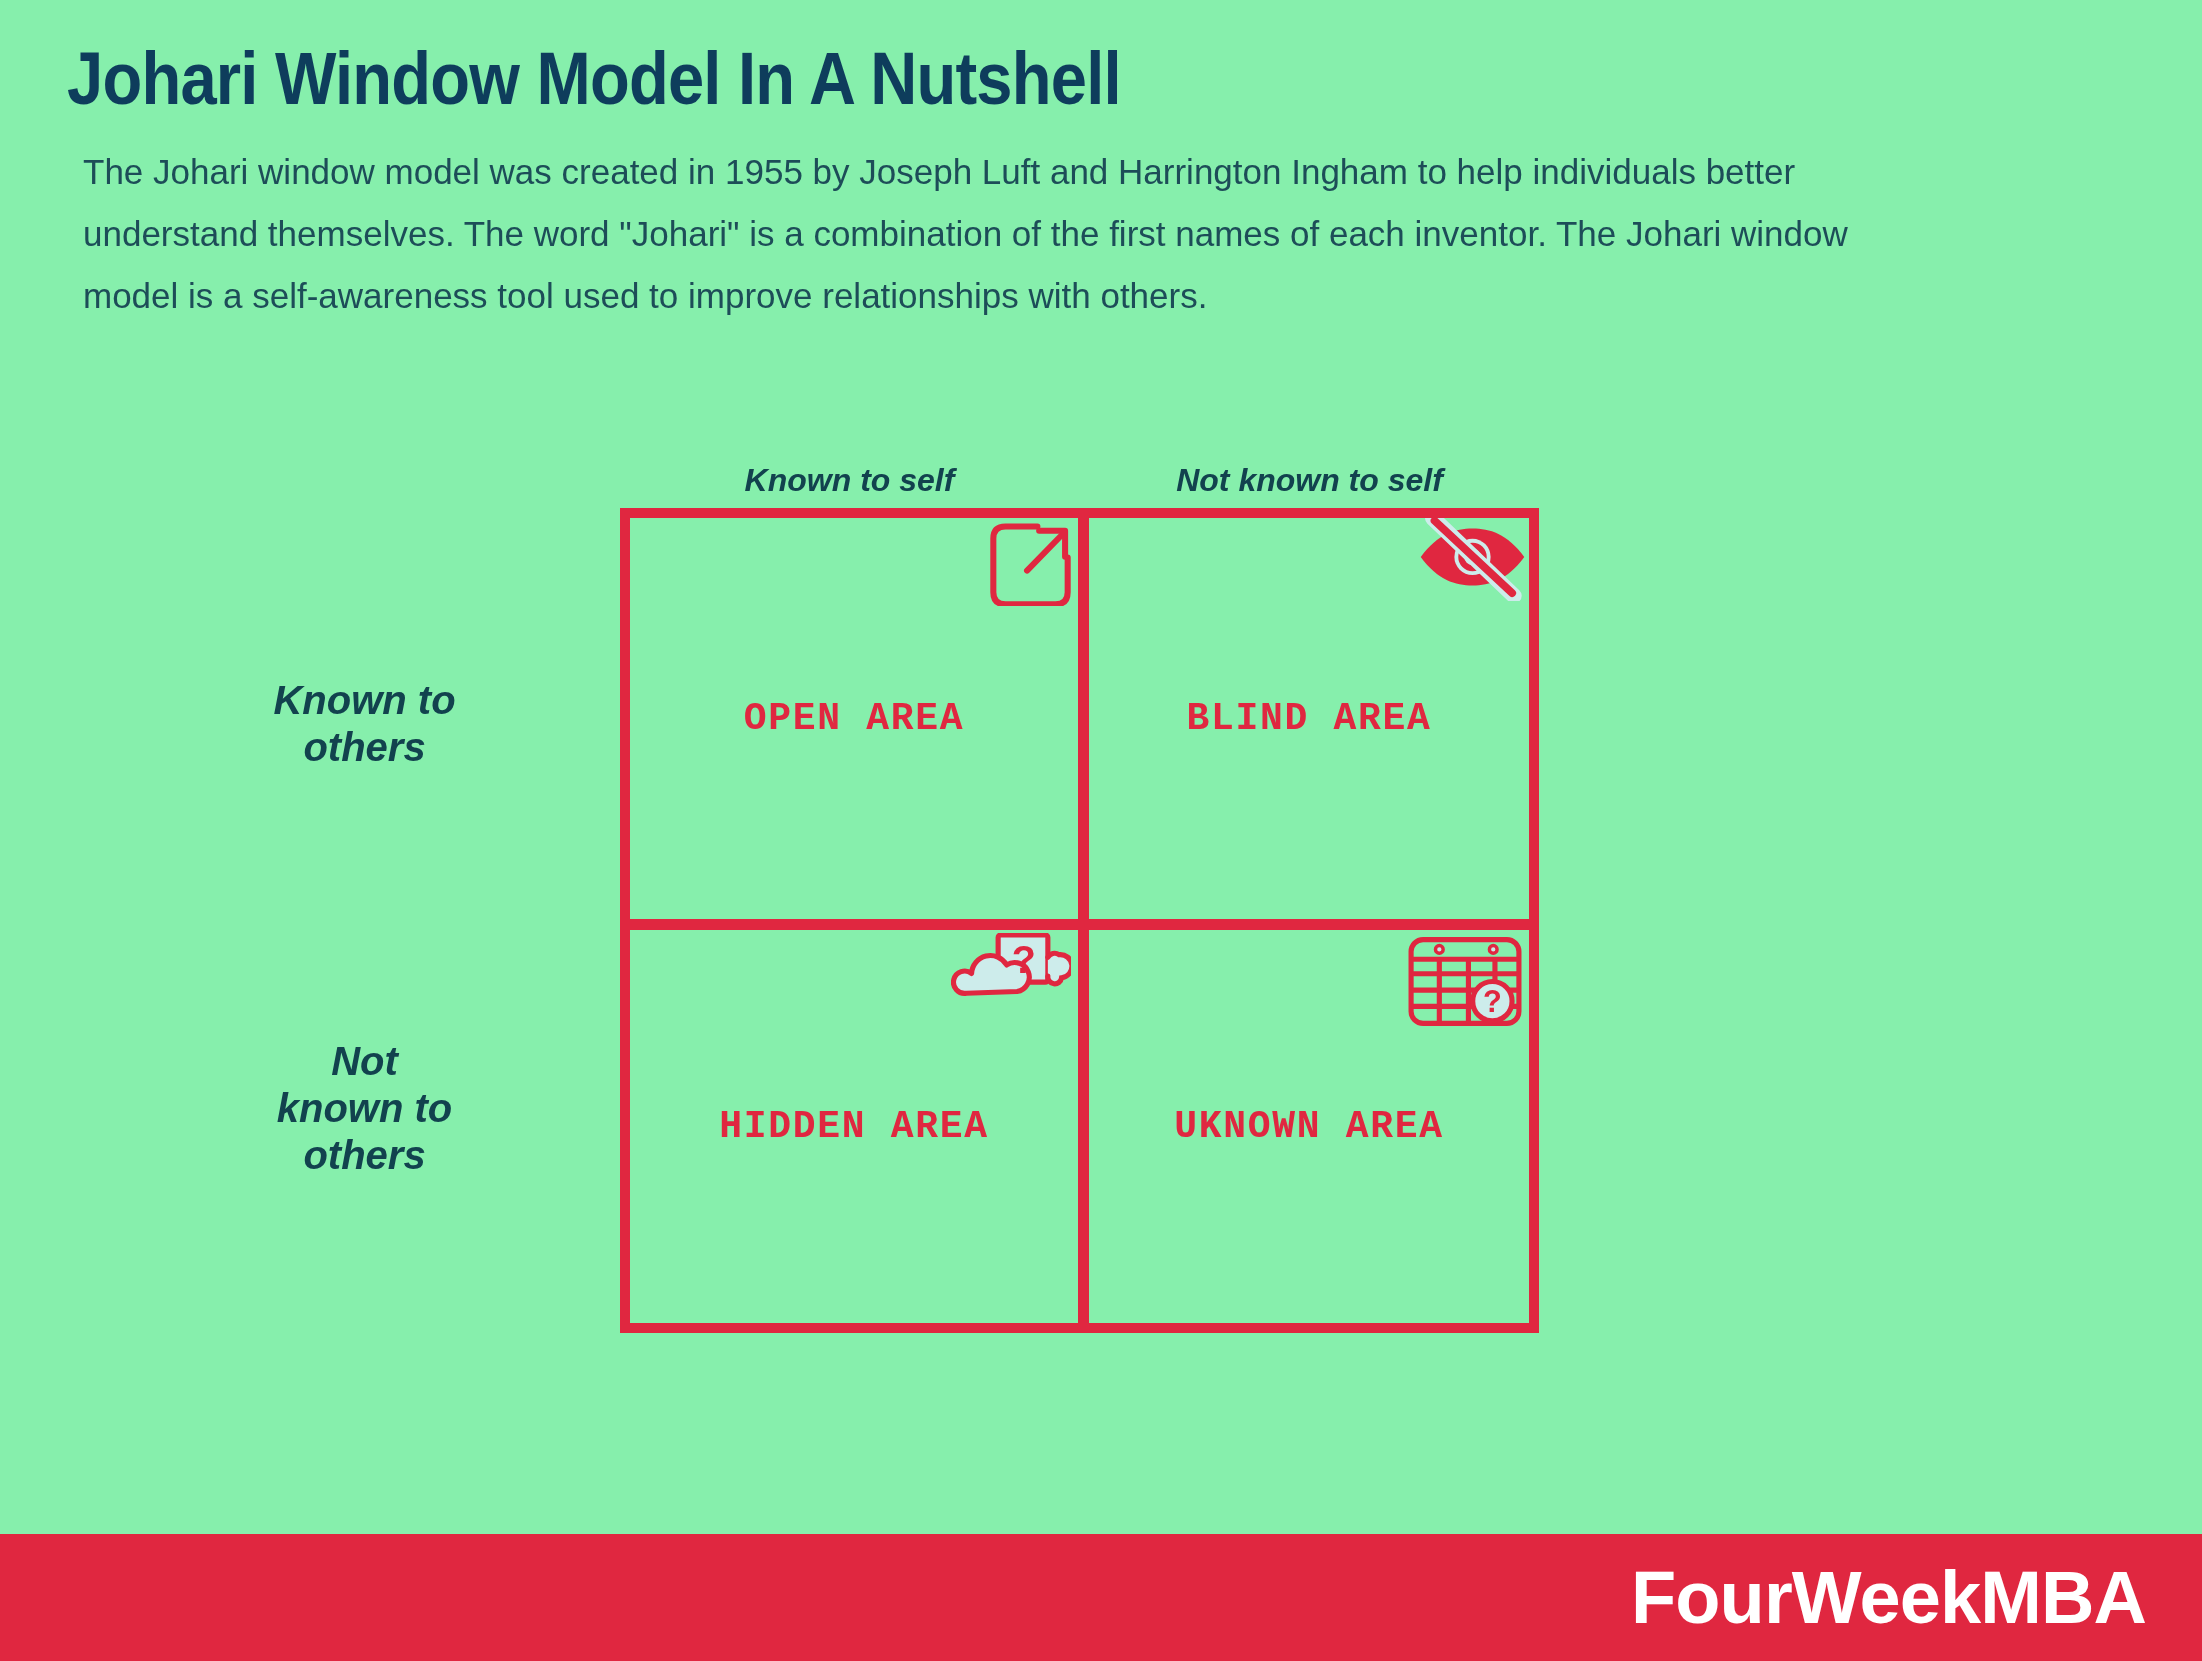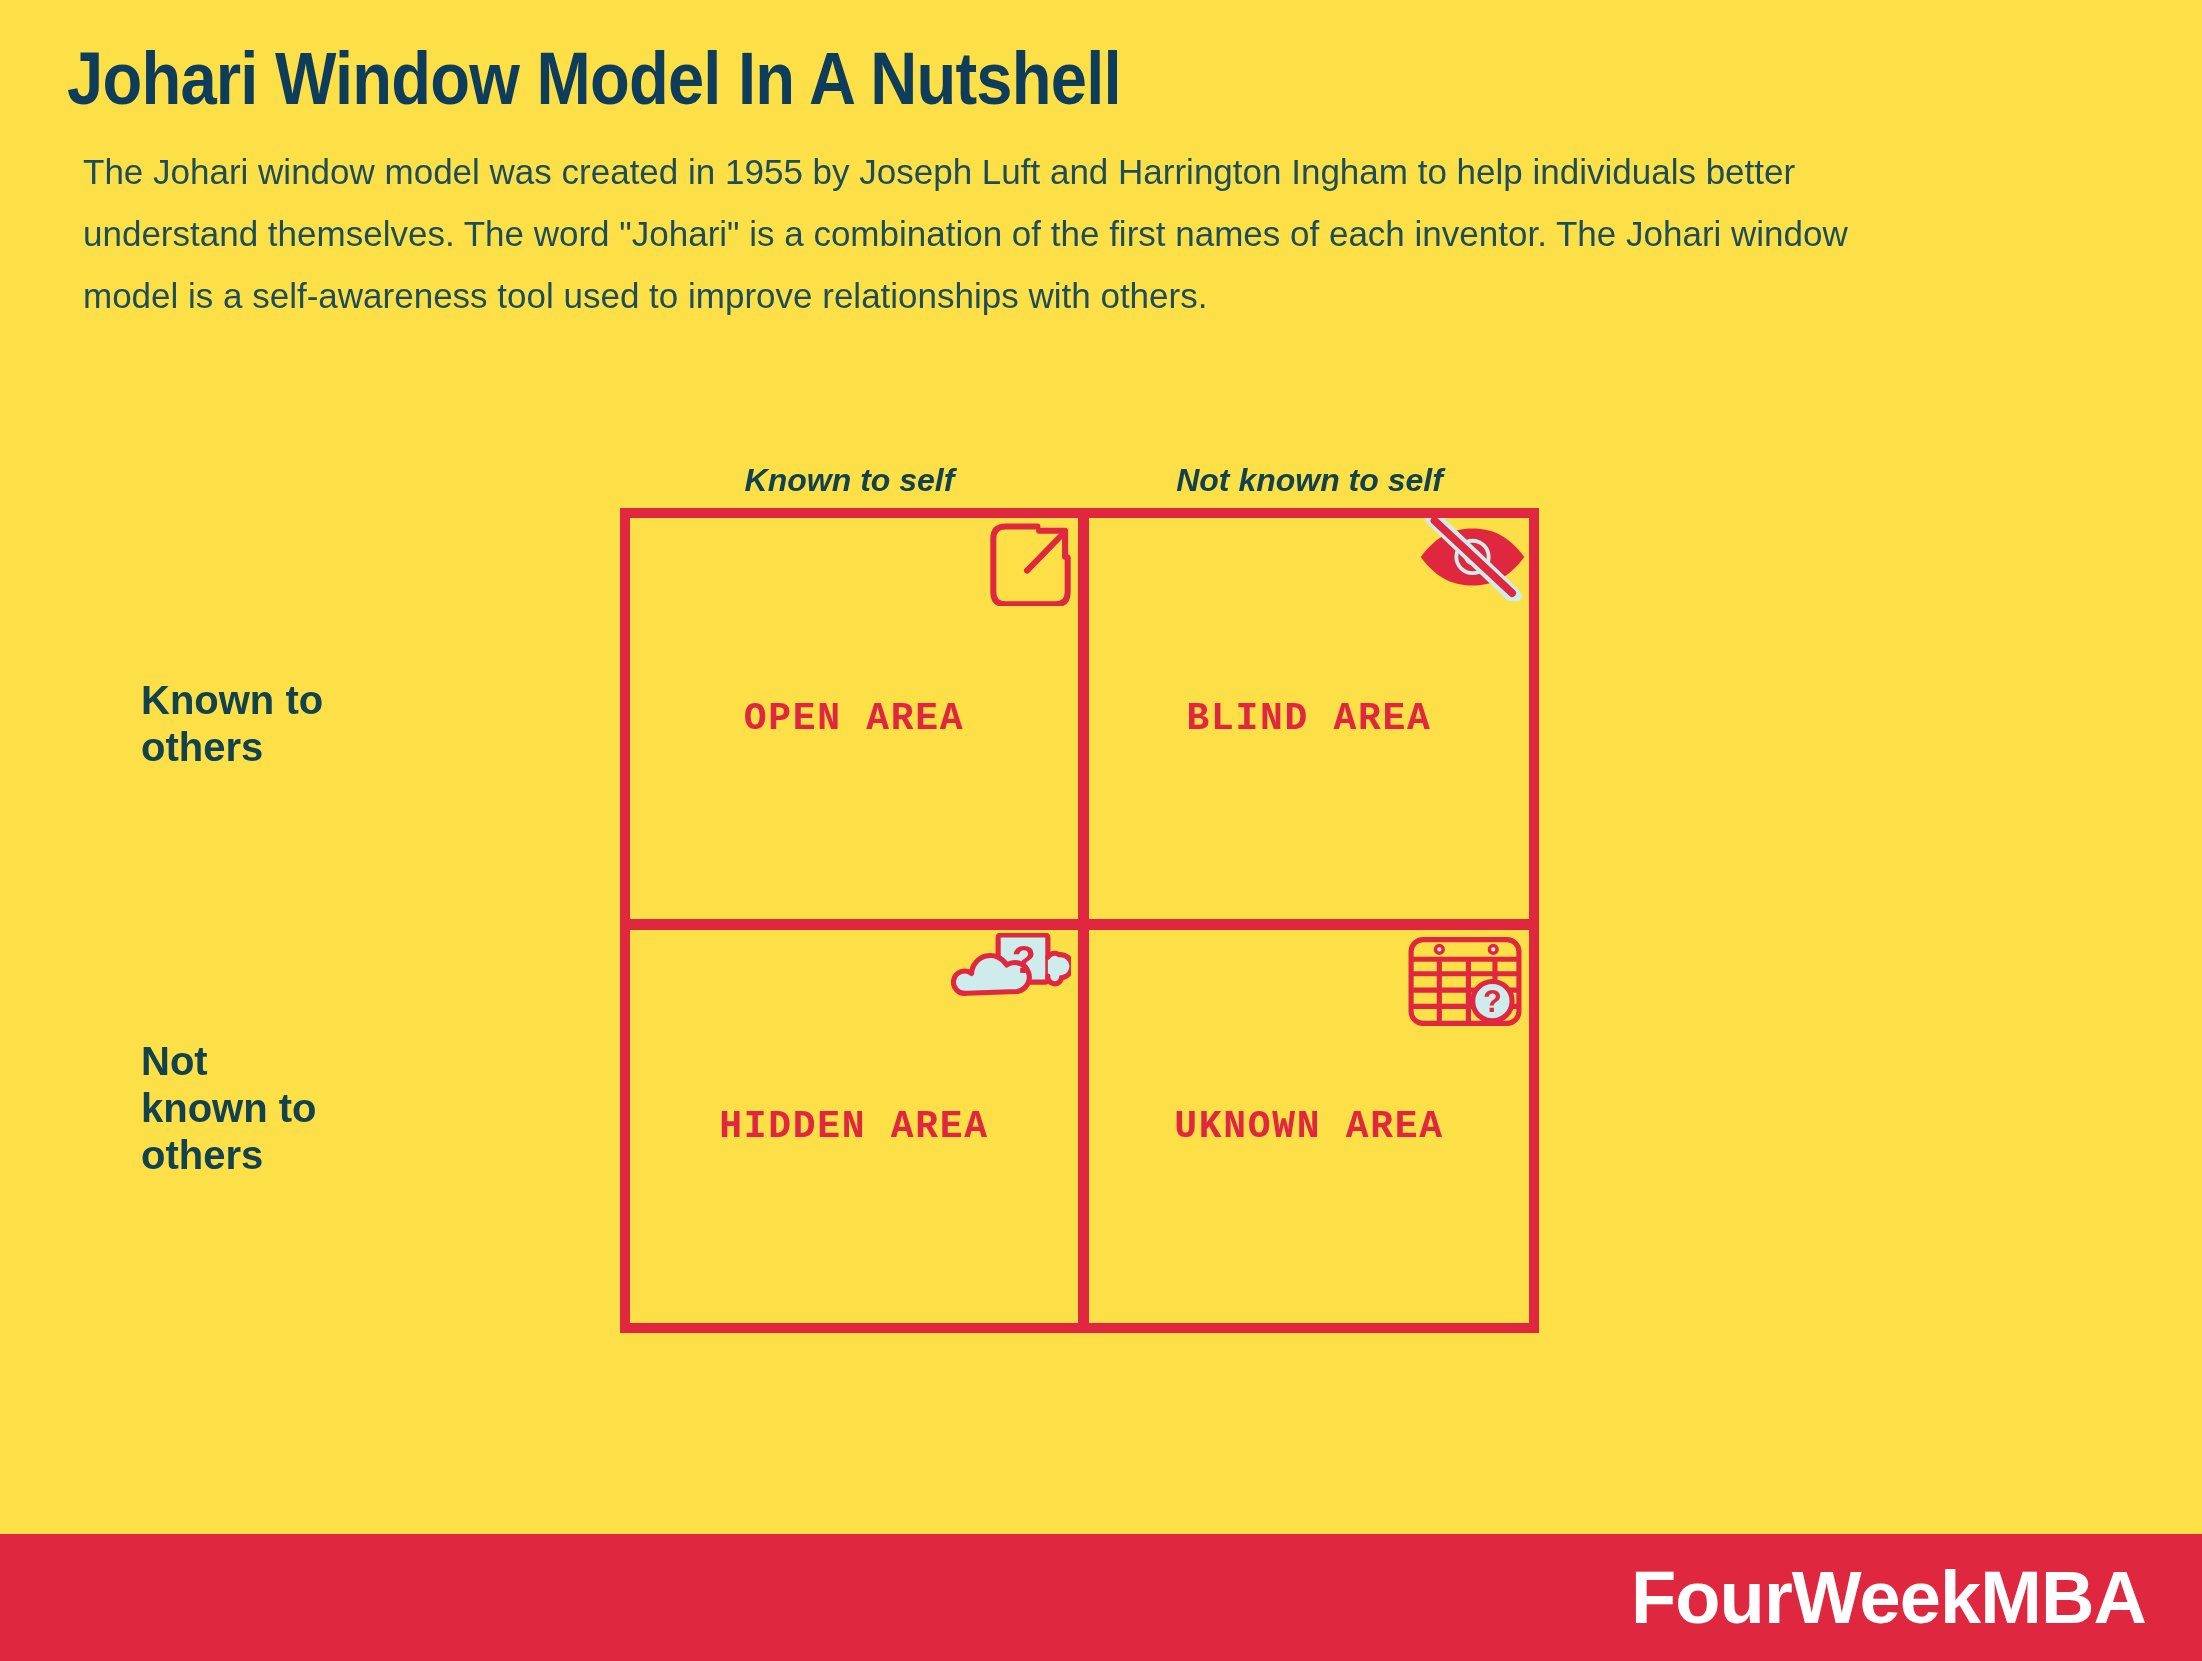--- a/index.html
+++ b/index.html
@@ -5,7 +5,7 @@
   html,body{margin:0;padding:0;background:#cdeceb;}
   .stage{
     position:relative;width:2203px;height:1661px;overflow:hidden;
-    background:#fde047;font-family:"Liberation Sans",sans-serif;
+    background:#86efac;font-family:"Liberation Sans",sans-serif;
   }
   
   .title{

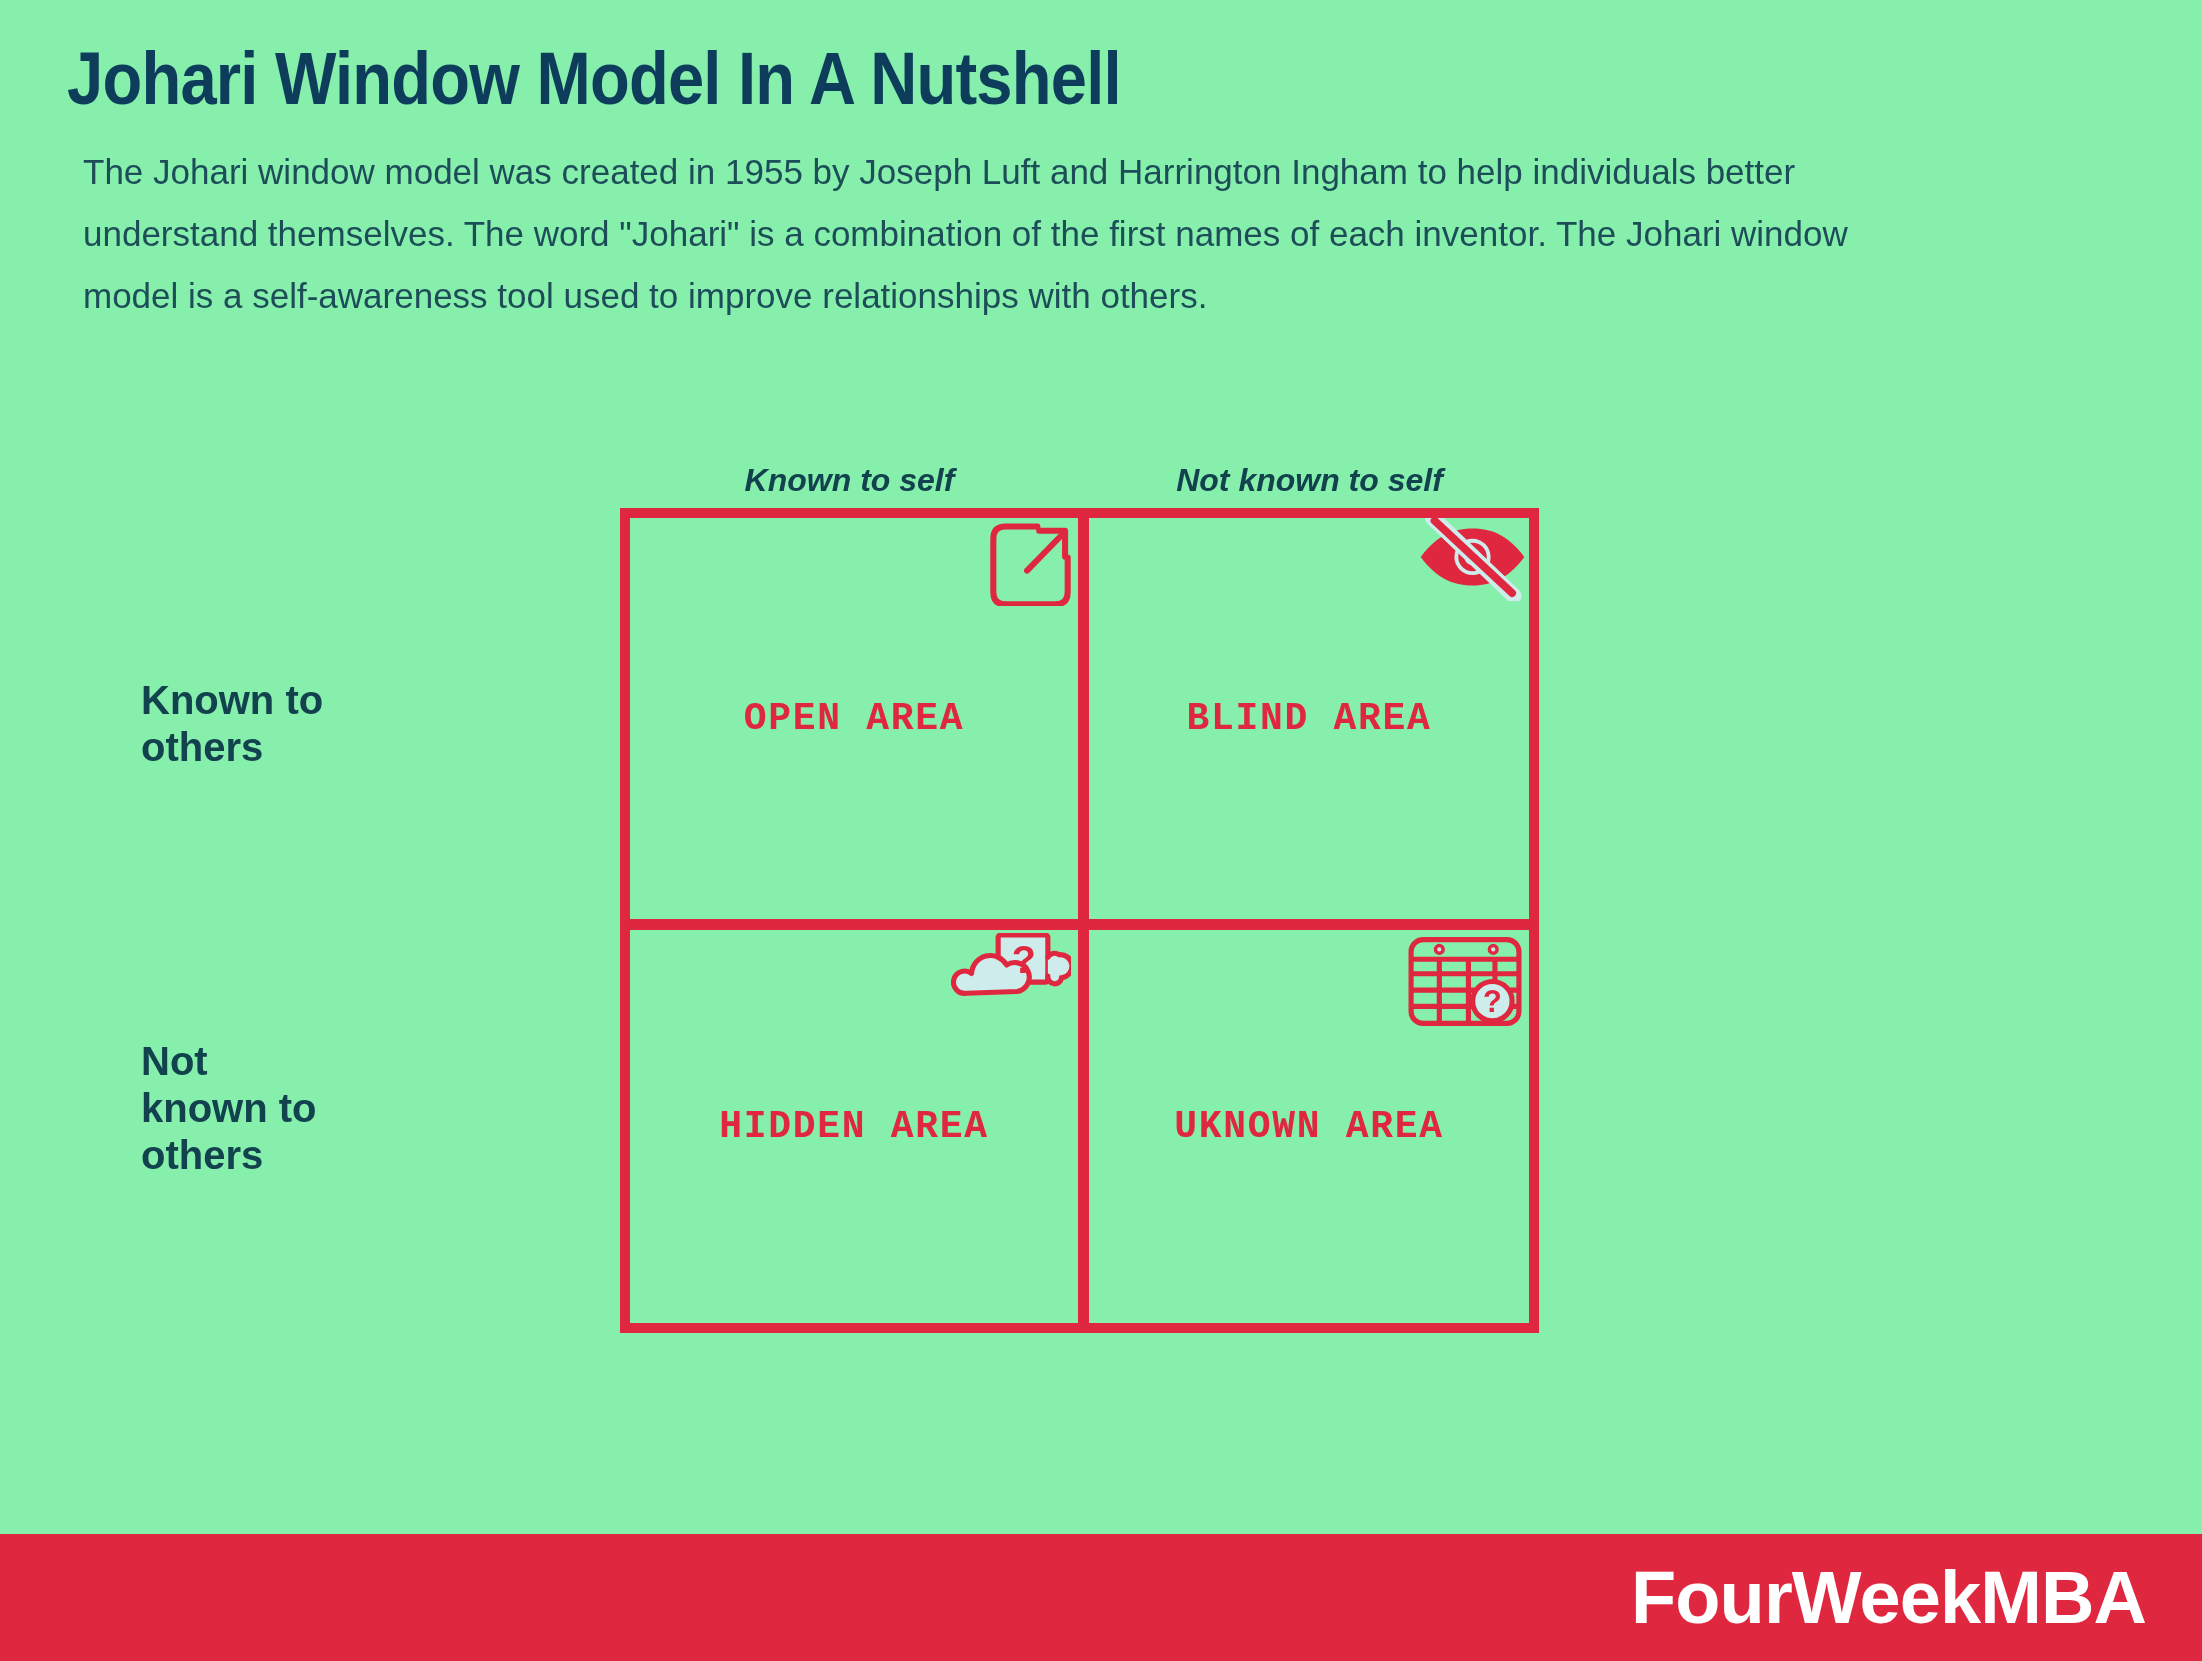--- a/index.html
+++ b/index.html
@@ -25,8 +25,8 @@
   .col-label.c1{left:620px;}
   .col-label.c2{left:1080px;}
   .row-label{
-    position:absolute;right:1615px;width:447px;text-align:left;
-    font-size:40px;font-weight:bold;color:#12424e;
+    position:absolute;right:1615px;width:447px;text-align:center;
+    font-size:40px;font-weight:bold;font-style:italic;color:#12424e;
     line-height:47px;white-space:pre-line;
   }
   .row-label.r1{top:677px;}

